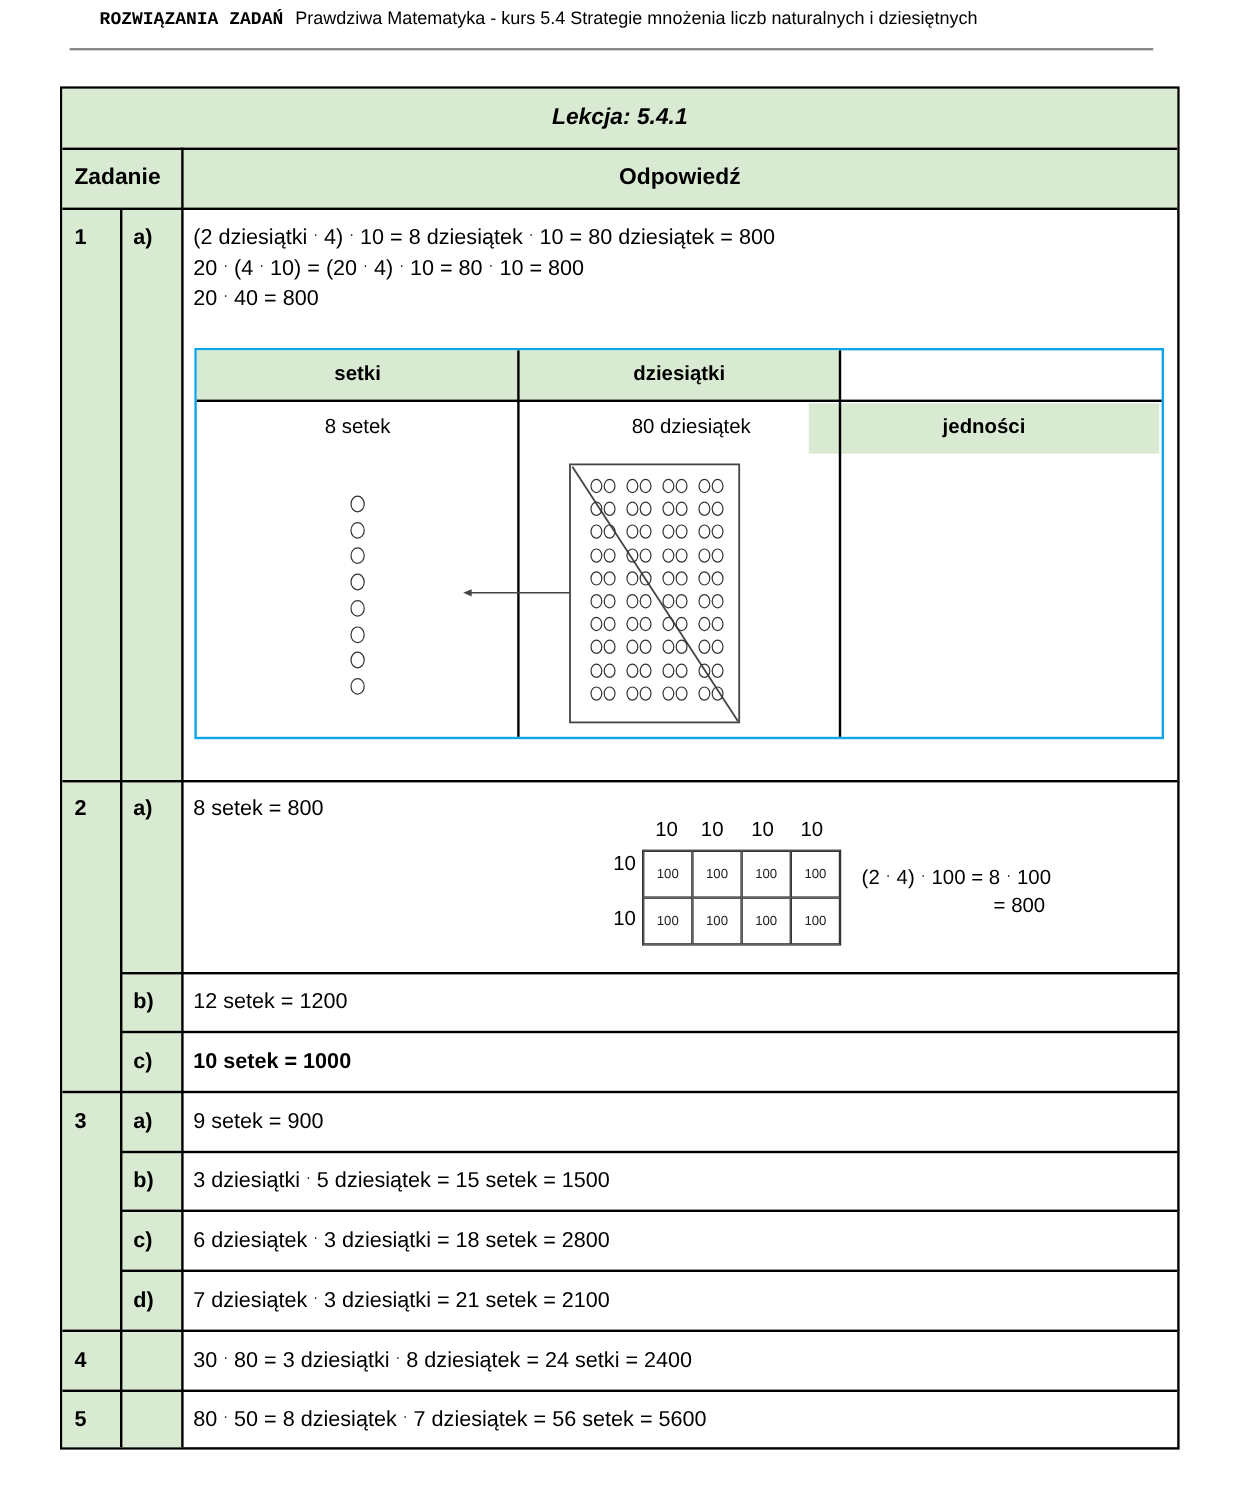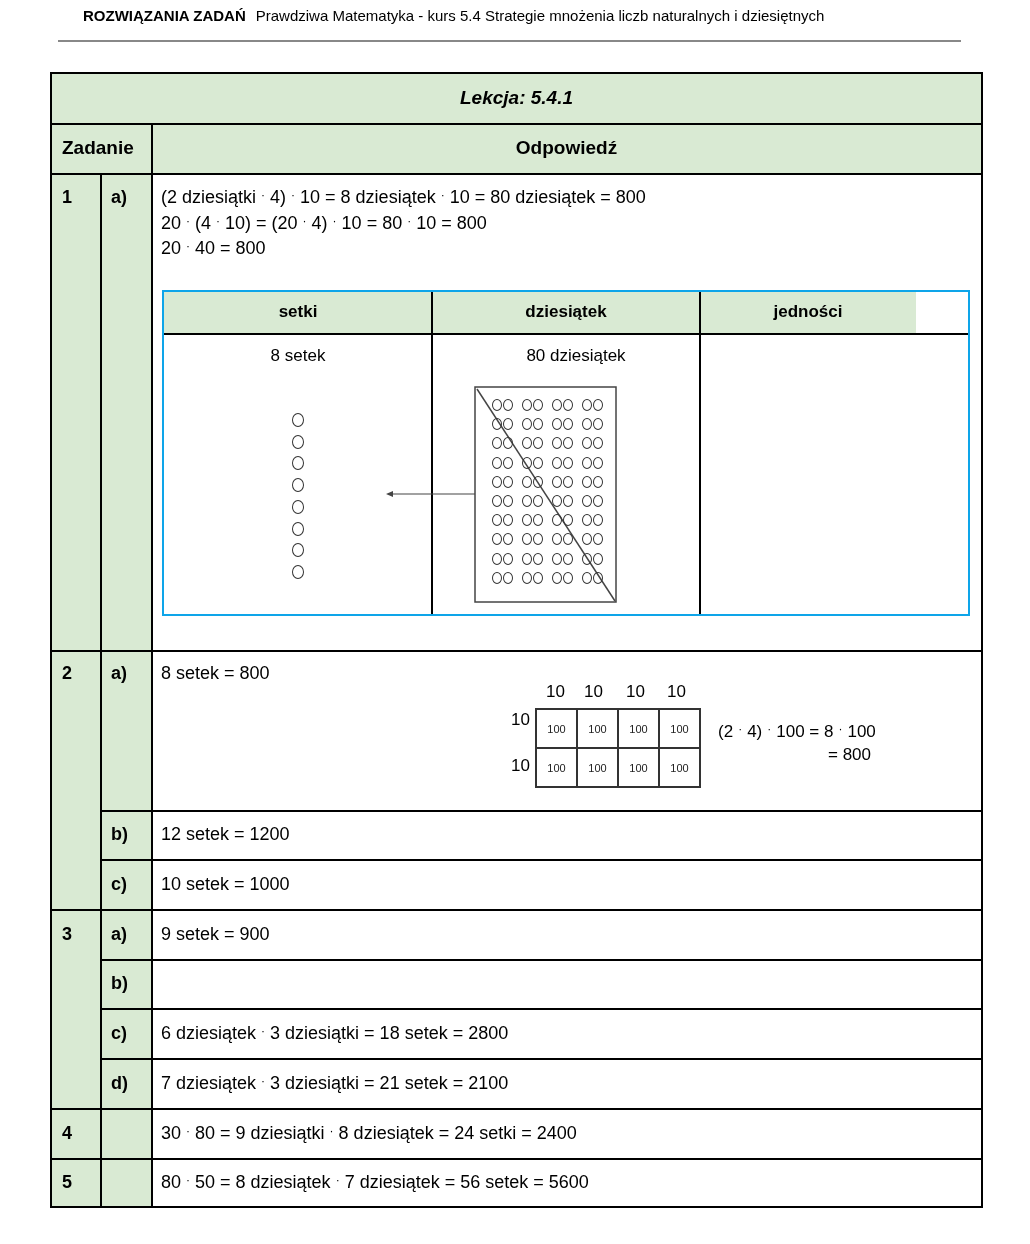--- a/index.html
+++ b/index.html
@@ -6,7 +6,7 @@
   body { width: 1030px; height: 1244px; position: relative; font-family: "Liberation Sans", sans-serif; color: #000; }
   .header { position: absolute; left: 0; top: 0; width: 1030px; height: 42px; }
   .header-text { position: absolute; left: 83px; top: 7px; font-size: 15px; white-space: nowrap; }
-  .header-text b { font-weight: bold; margin-right: 10px; }
+  .header-text b { font-weight: bold; margin-right: 10px; font-family: Liberation Mono, monospace; }
   .header-rule { position: absolute; left: 58px; top: 40px; width: 903px; height: 2px; background: #888; }
 
   .tbl { position: absolute; left: 50px; top: 72px; width: 933px; height: 1136px; border: 2px solid #000; box-sizing: border-box; }

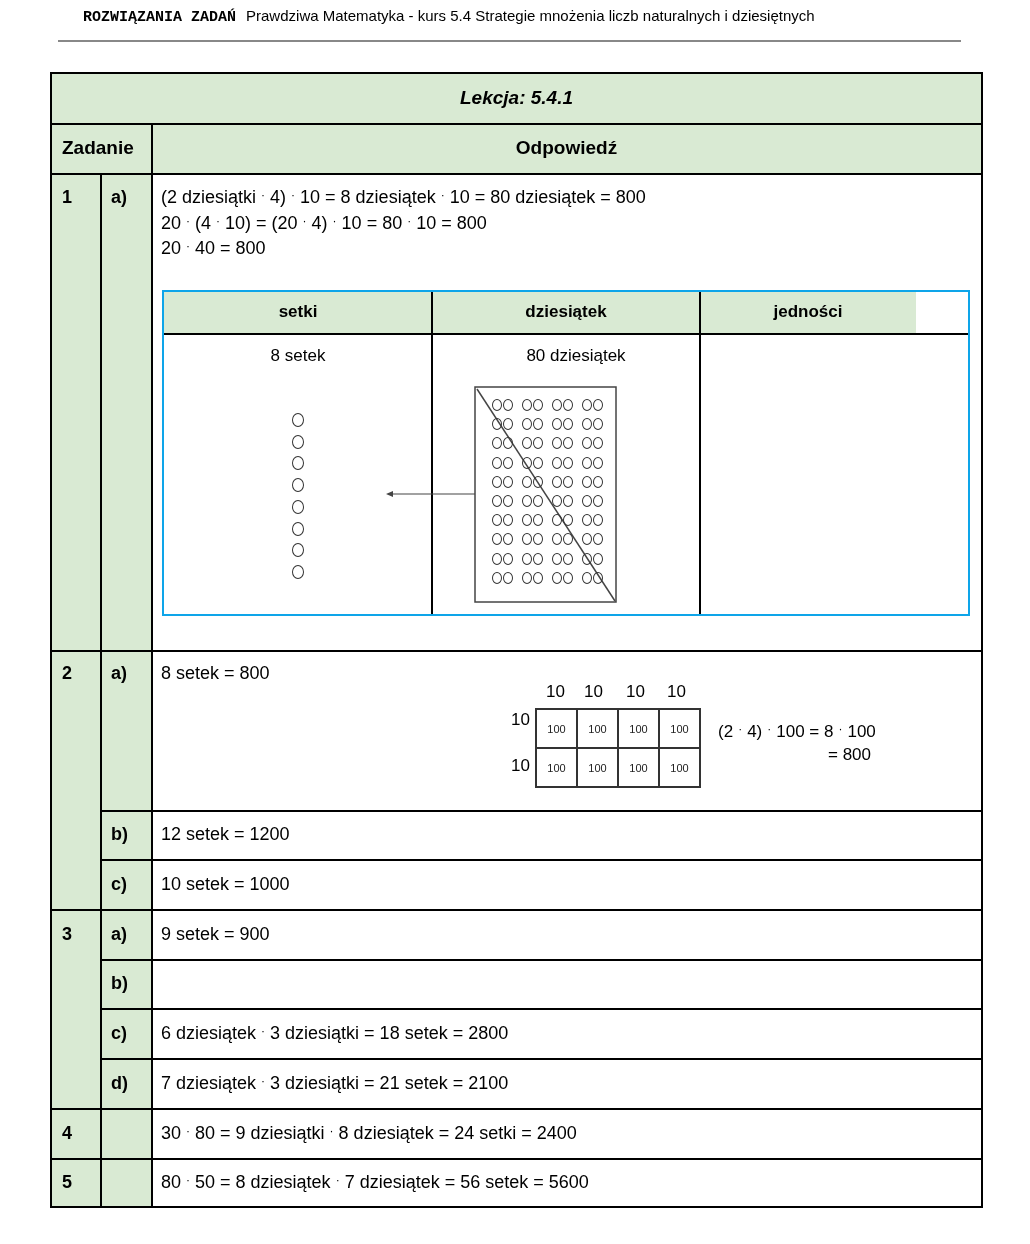--- a/index.html
+++ b/index.html
@@ -68,7 +68,7 @@
 
   <div class="inner">
     <div class="ih" style="left:0;width:268px;">setki</div>
-    <div class="ih" style="left:268px;width:268px;">dziesiątek</div>
+    <div class="ih" style="left:268px;width:268px;">dziesiątki</div>
     <div class="ih" style="left:536px;width:216px;">jedności</div>
     <div class="hline" style="left:0;top:41px;width:804px;"></div>
     <div class="vline" style="left:267px;top:0;height:322px;"></div>

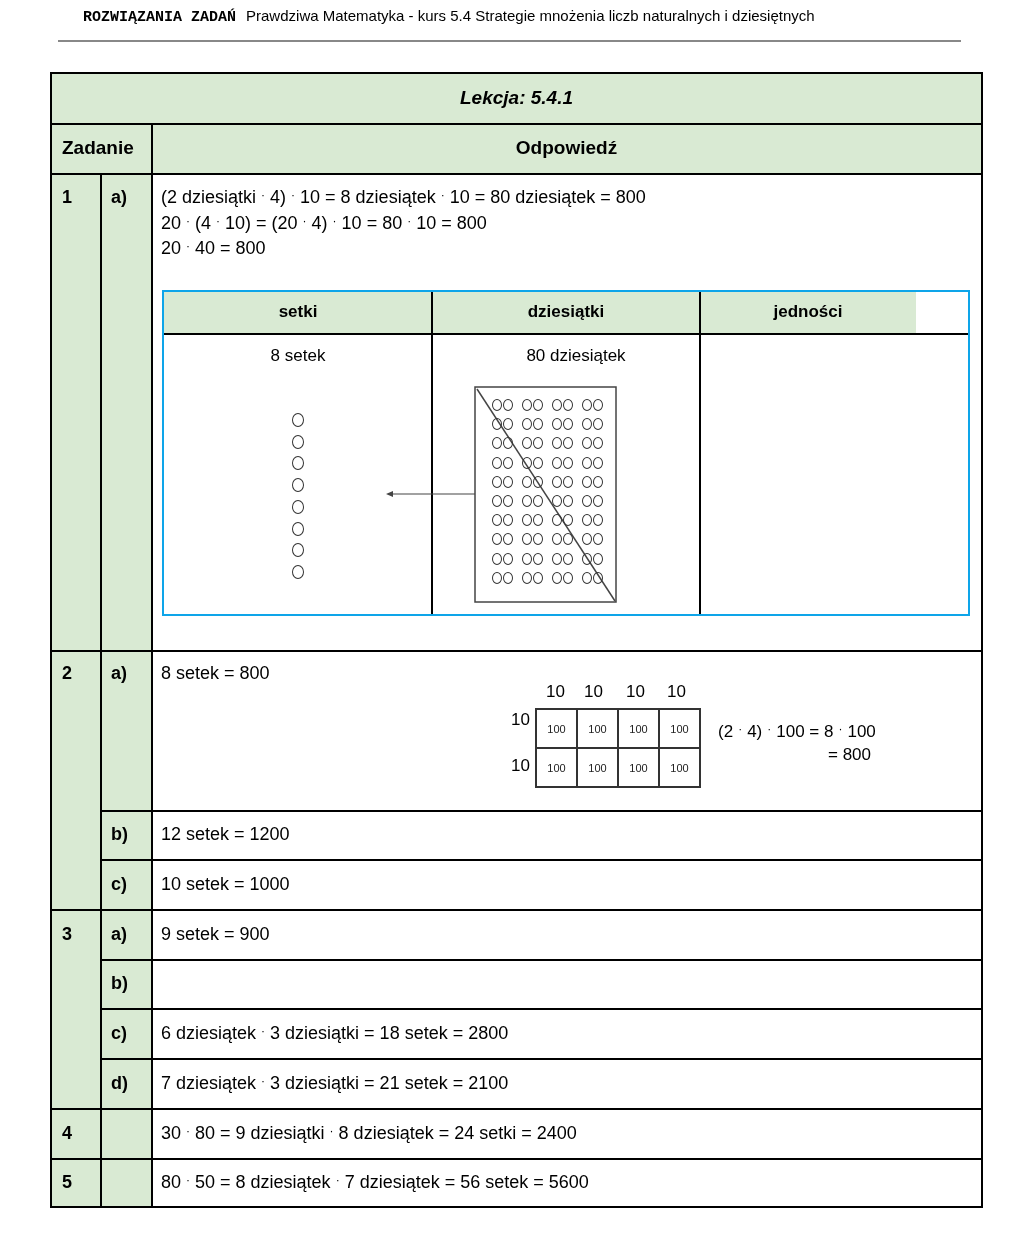--- a/index.html
+++ b/index.html
@@ -69,7 +69,7 @@
   <div class="inner">
     <div class="ih" style="left:0;width:268px;">setki</div>
     <div class="ih" style="left:268px;width:268px;">dziesiątki</div>
-    <div class="ih" style="left:536px;width:216px;">jedności</div>
+    <div class="ih" style="left:510px;width:292px;margin-top:44px;">jedności</div>
     <div class="hline" style="left:0;top:41px;width:804px;"></div>
     <div class="vline" style="left:267px;top:0;height:322px;"></div>
     <div class="vline" style="left:535px;top:0;height:322px;"></div>

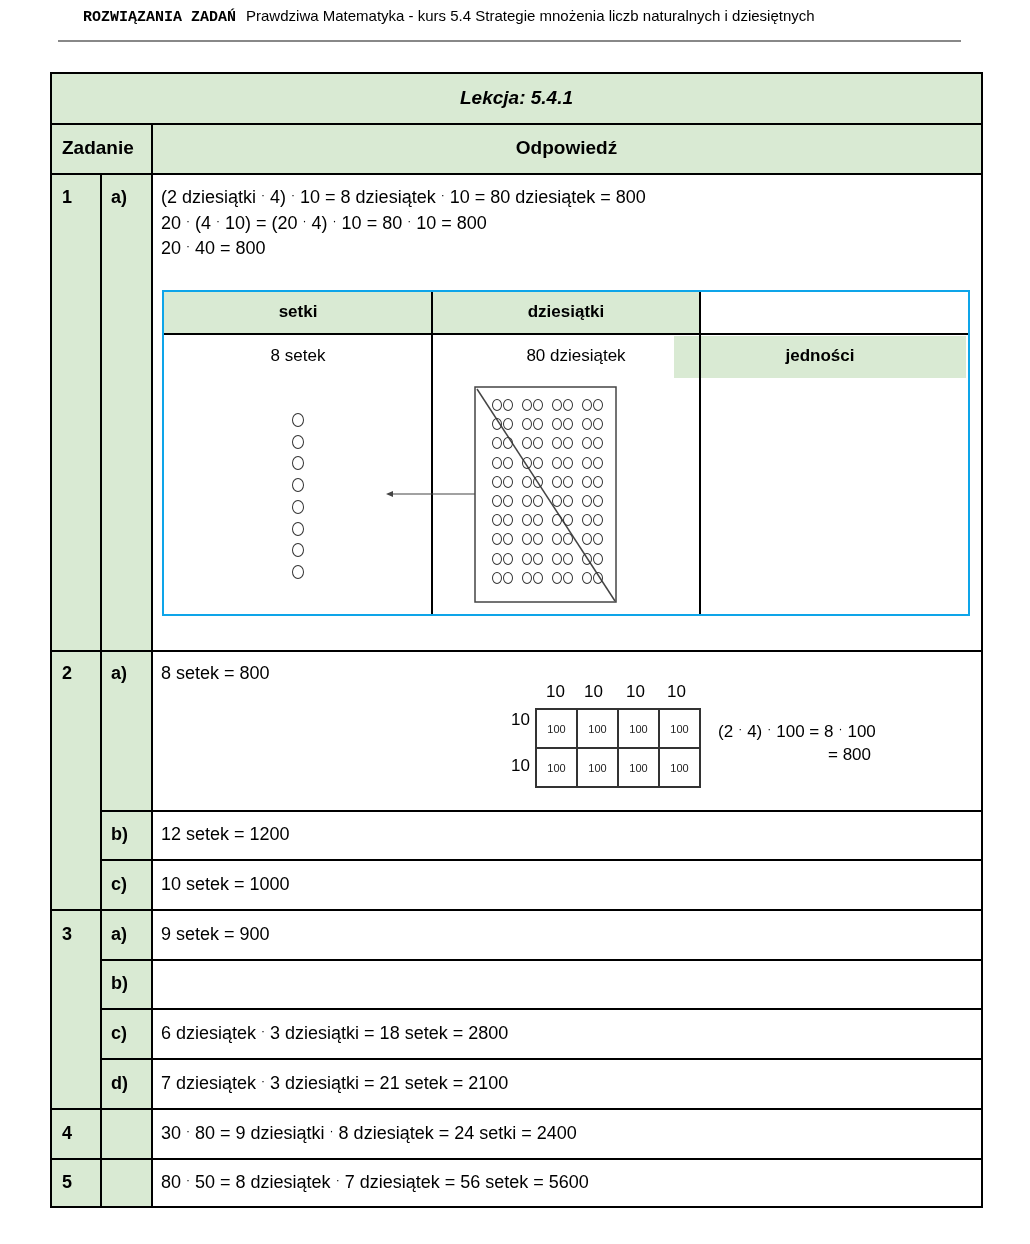--- a/index.html
+++ b/index.html
@@ -203,7 +203,7 @@
   <div class="label" style="left:59px;top:750px;">b)</div>
   <div class="txt" style="left:109px;top:750px;">12 setek = 1200</div>
   <div class="label" style="left:59px;top:800px;">c)</div>
-  <div class="txt" style="left:109px;top:800px;">10 setek = 1000</div>
+  <div class="txt" style="left:109px;top:800px;font-weight:bold;">10 setek = 1000</div>
 
   <div class="label" style="left:10px;top:850px;">3</div>
   <div class="label" style="left:59px;top:850px;">a)</div>

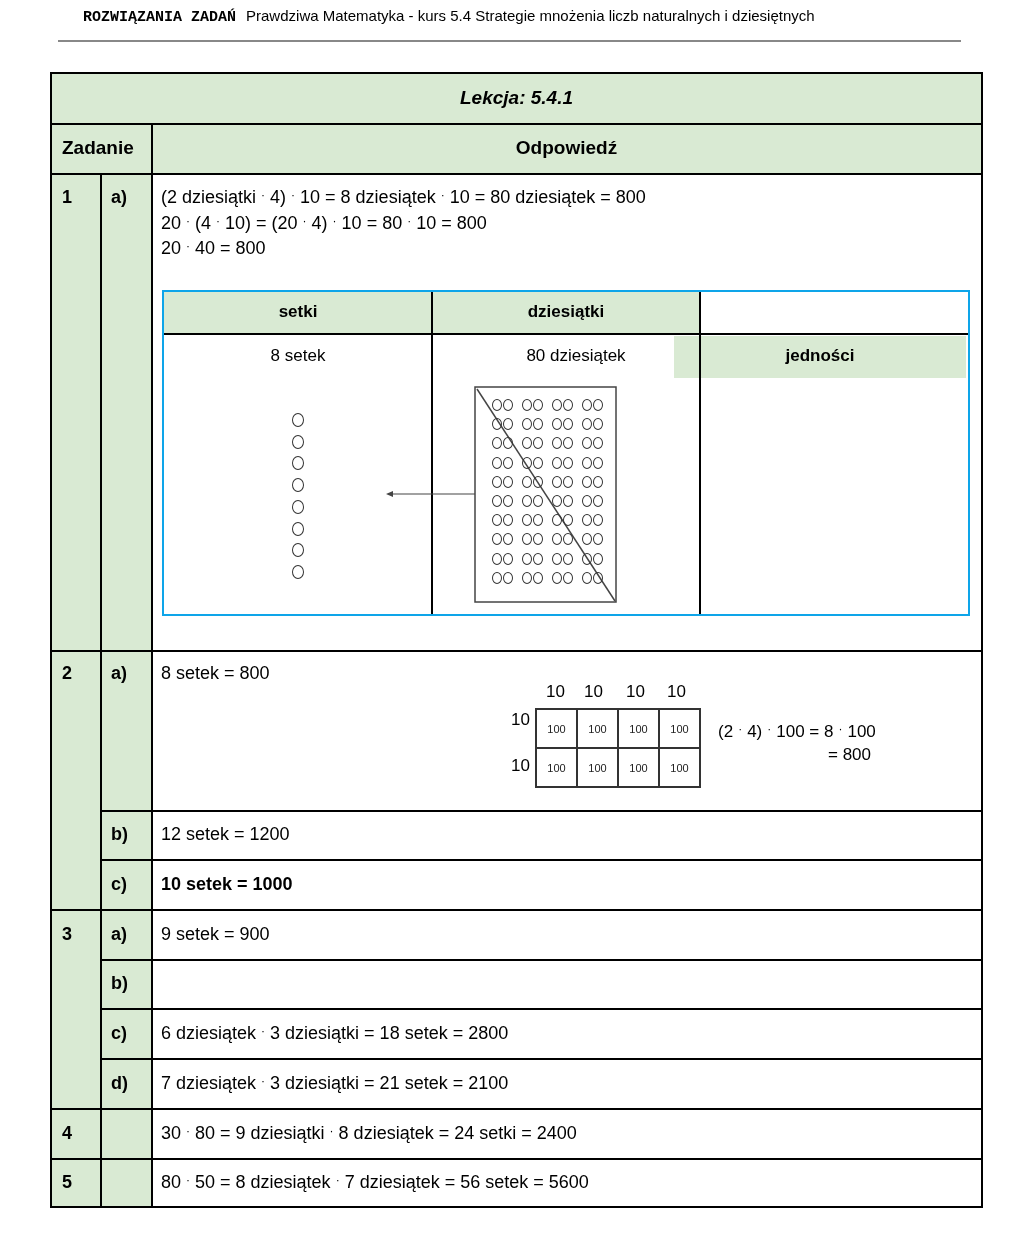--- a/index.html
+++ b/index.html
@@ -210,6 +210,7 @@
   <div class="txt" style="left:109px;top:850px;text-align:center;">9 setek = 900</div>
 
   <div class="label" style="left:59px;top:899px;">b)</div>
+  <div class="txt" style="left:109px;top:899px;"><span>3 dziesiątki</span><span class="dot">·</span><span>5 dziesiątek = 15 setek = 1500</span></div>
 
   <div class="label" style="left:59px;top:949px;">c)</div>
   <div class="txt" style="left:109px;top:949px;"><span>6 dziesiątek</span><span class="dot">·</span><span>3 dziesiątki = 18 setek = 2800</span></div>

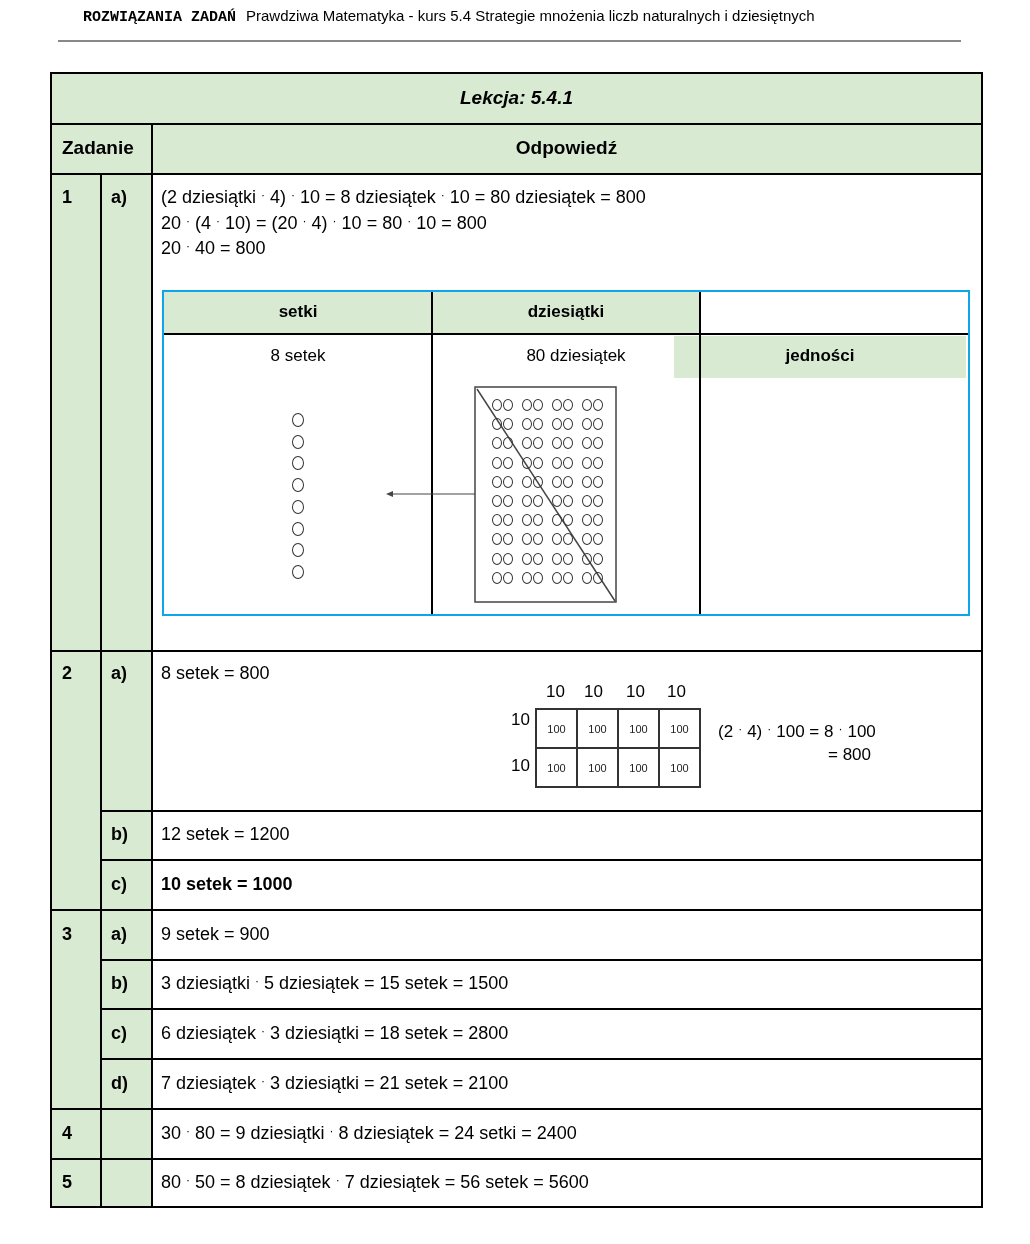--- a/index.html
+++ b/index.html
@@ -219,7 +219,7 @@
   <div class="txt" style="left:109px;top:999px;"><span>7 dziesiątek</span><span class="dot">·</span><span>3 dziesiątki = 21 setek = 2100</span></div>
 
   <div class="label" style="left:10px;top:1049px;">4</div>
-  <div class="txt" style="left:109px;top:1049px;"><span>30</span><span class="dot">·</span><span>80 = 9 dziesiątki</span><span class="dot">·</span><span>8 dziesiątek = 24 setki = 2400</span></div>
+  <div class="txt" style="left:109px;top:1049px;"><span>30</span><span class="dot">·</span><span>80 = 3 dziesiątki</span><span class="dot">·</span><span>8 dziesiątek = 24 setki = 2400</span></div>
 
   <div class="label" style="left:10px;top:1098px;">5</div>
   <div class="txt" style="left:109px;top:1098px;"><span>80</span><span class="dot">·</span><span>50 = 8 dziesiątek</span><span class="dot">·</span><span>7 dziesiątek = 56 setek = 5600</span></div>

